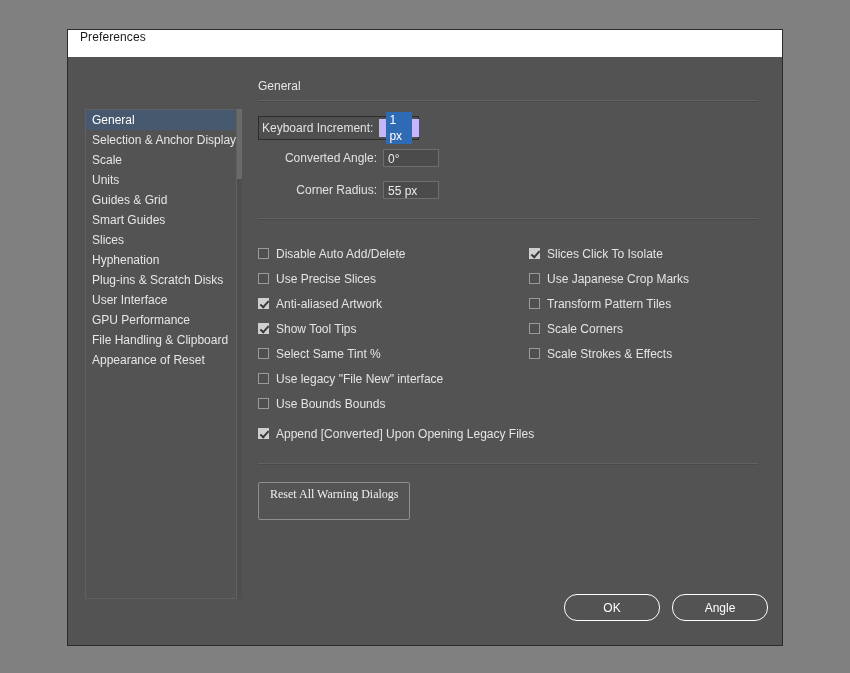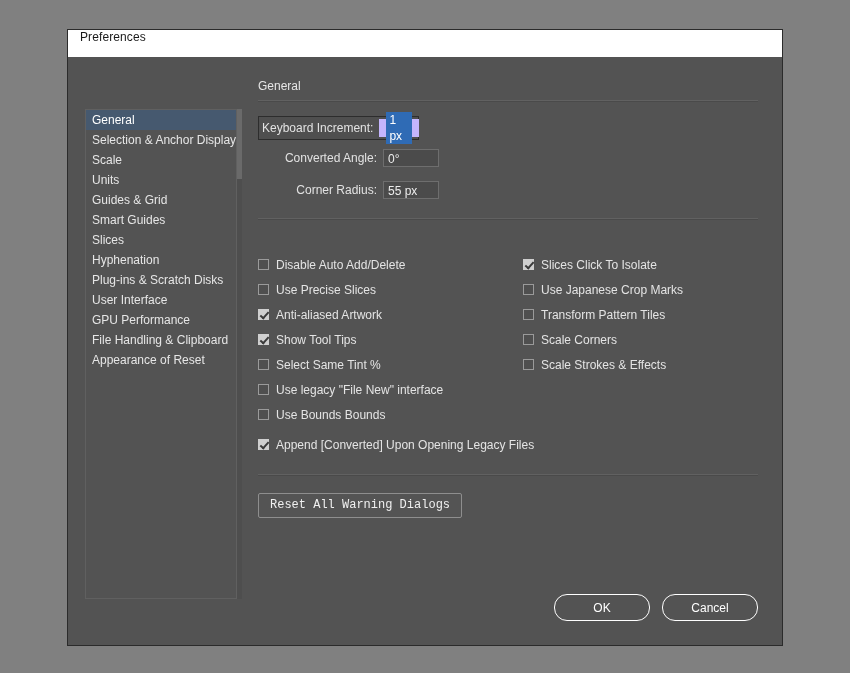--- a/index.html
+++ b/index.html
@@ -168,8 +168,9 @@
 
   
   #checkbox-area {
-    margin-top: 32px;
-    display: flex;
+    margin-top: 21px;
+    display: flex;
+    gap: 6px;
   }
   .cb-col {
     display: flex;

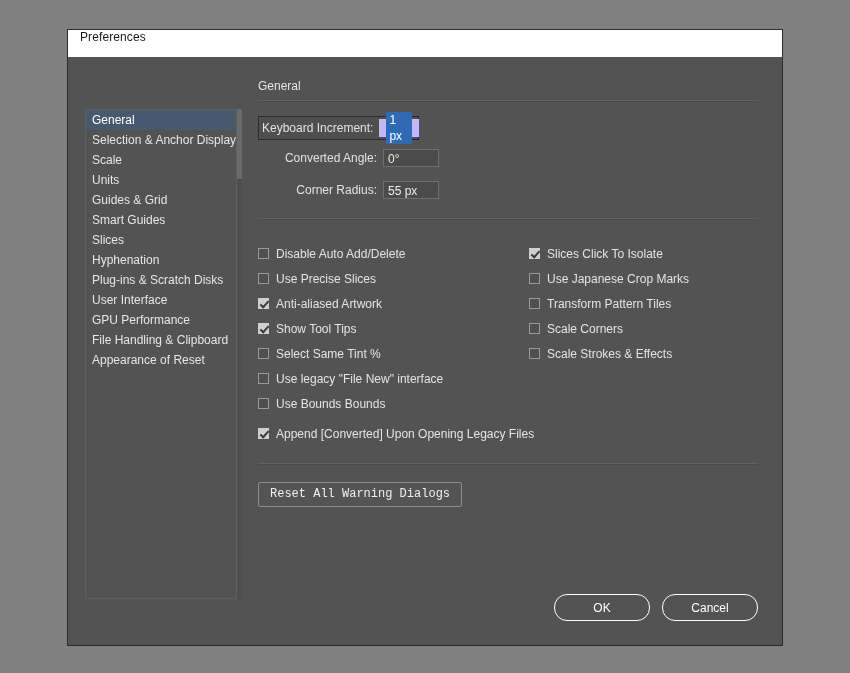--- a/index.html
+++ b/index.html
@@ -228,13 +228,13 @@
   #reset-btn {
     margin-top: 17px;
     display: inline-block;
-    padding: 4px 11px 5px;
+    padding: 4px 11px 17px;
     background: #545454;
     border: 1px solid #8e8e8e;
     border-radius: 2px;
     color: #f0f0f0;
     font-size: 12px;
-    font-family: Liberation Mono, monospace;
+    font-family: Liberation Serif, serif;
     cursor: pointer;
   }
 

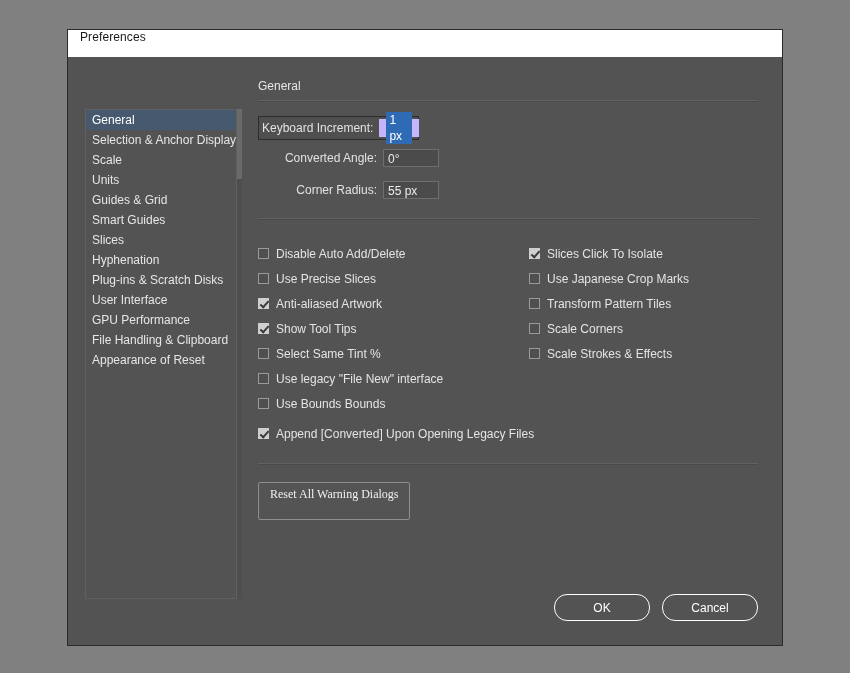--- a/index.html
+++ b/index.html
@@ -241,7 +241,7 @@
   
   #footer {
     position: absolute;
-    right: 24px;
+    right: 14px;
     bottom: 24px;
     display: flex;
     gap: 12px;

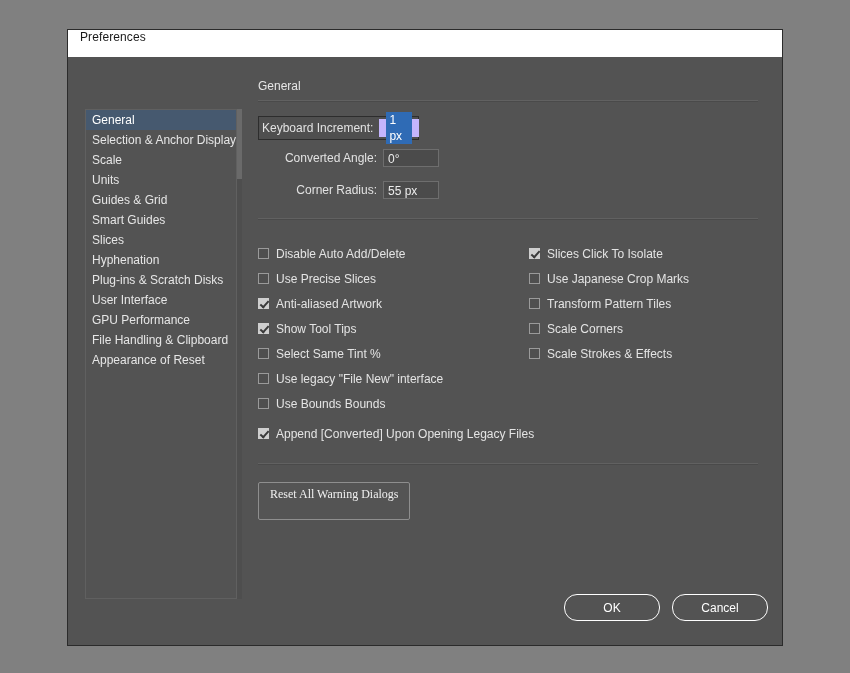--- a/index.html
+++ b/index.html
@@ -385,7 +385,7 @@
 
     <div id="footer">
       <div class="pill-btn">OK</div>
-      <div class="pill-btn">Cancel</div>
+      <div class="pill-btn">Angle</div>
     </div>
 
   </div>

